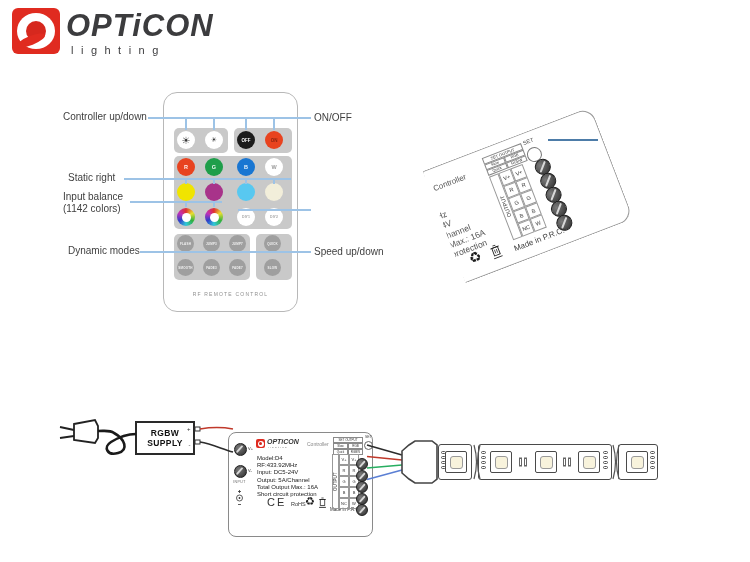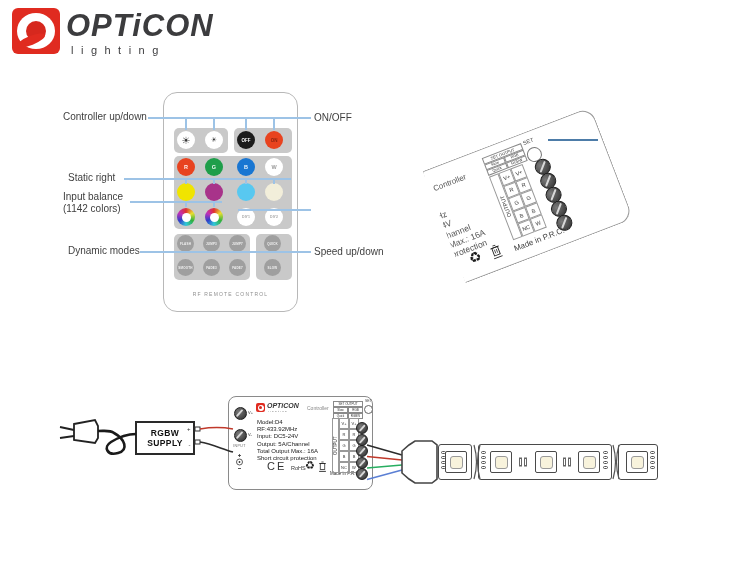--- a/index.html
+++ b/index.html
@@ -236,7 +236,7 @@
     <div class="tiny" style="right:2px;bottom:5px;font-size:6px;font-weight:normal;">-</div>
   </div>
 
-  <div class="abs card" style="left:228px;top:396px;width:145px;height:94px;">
+  <div class="abs card" style="left:228px;top:432px;width:145px;height:105px;">
     <div class="screw" style="left:4.5px;top:9.5px;width:13px;height:13px;">
         <i></i>
       </div>

